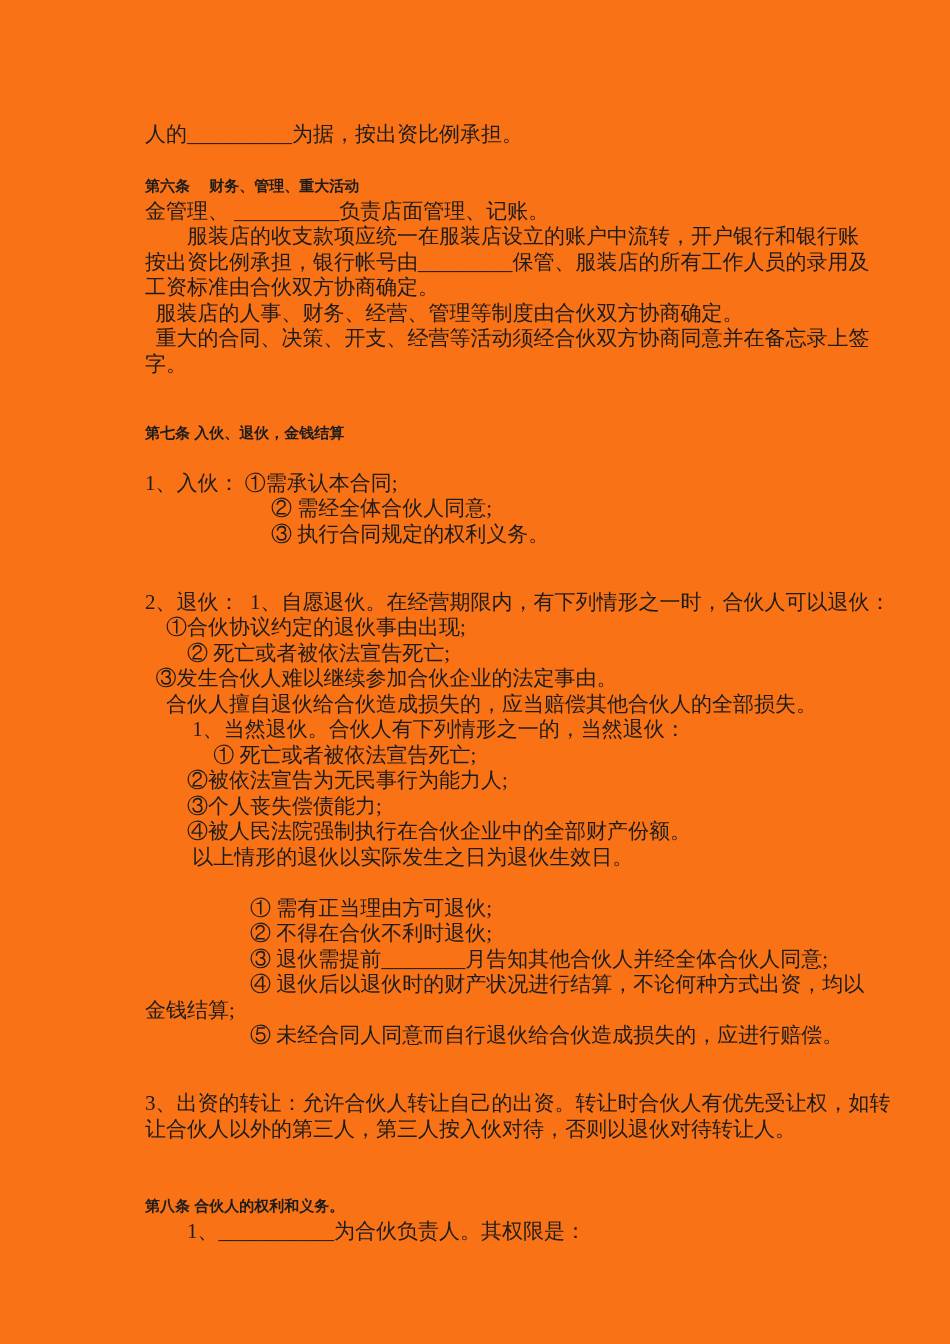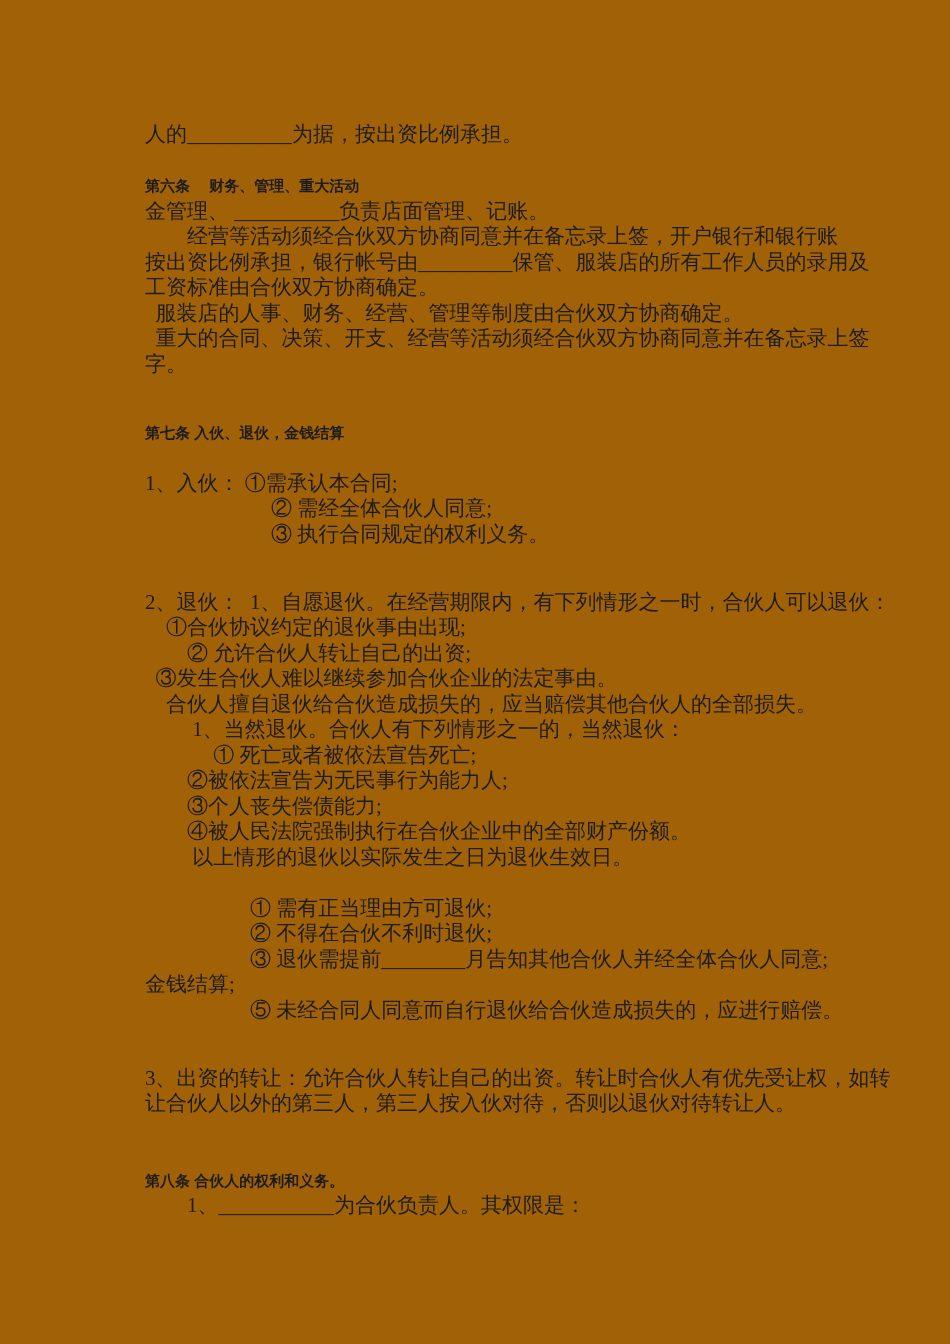--- a/index.html
+++ b/index.html
@@ -9,7 +9,7 @@
     font-family:"Liberation Serif","DejaVu Serif",serif;
     color:#1c1c1c;
   }
-  .page { width:950px; height:1344px; padding:122px 130px 0 145px; background:#a16207; }
+  .page { width:950px; height:1344px; padding:122px 130px 0 145px; background:#f97316; }
   .line {
     font-size:21px; line-height:25.5px; white-space:pre;
     font-weight:normal;

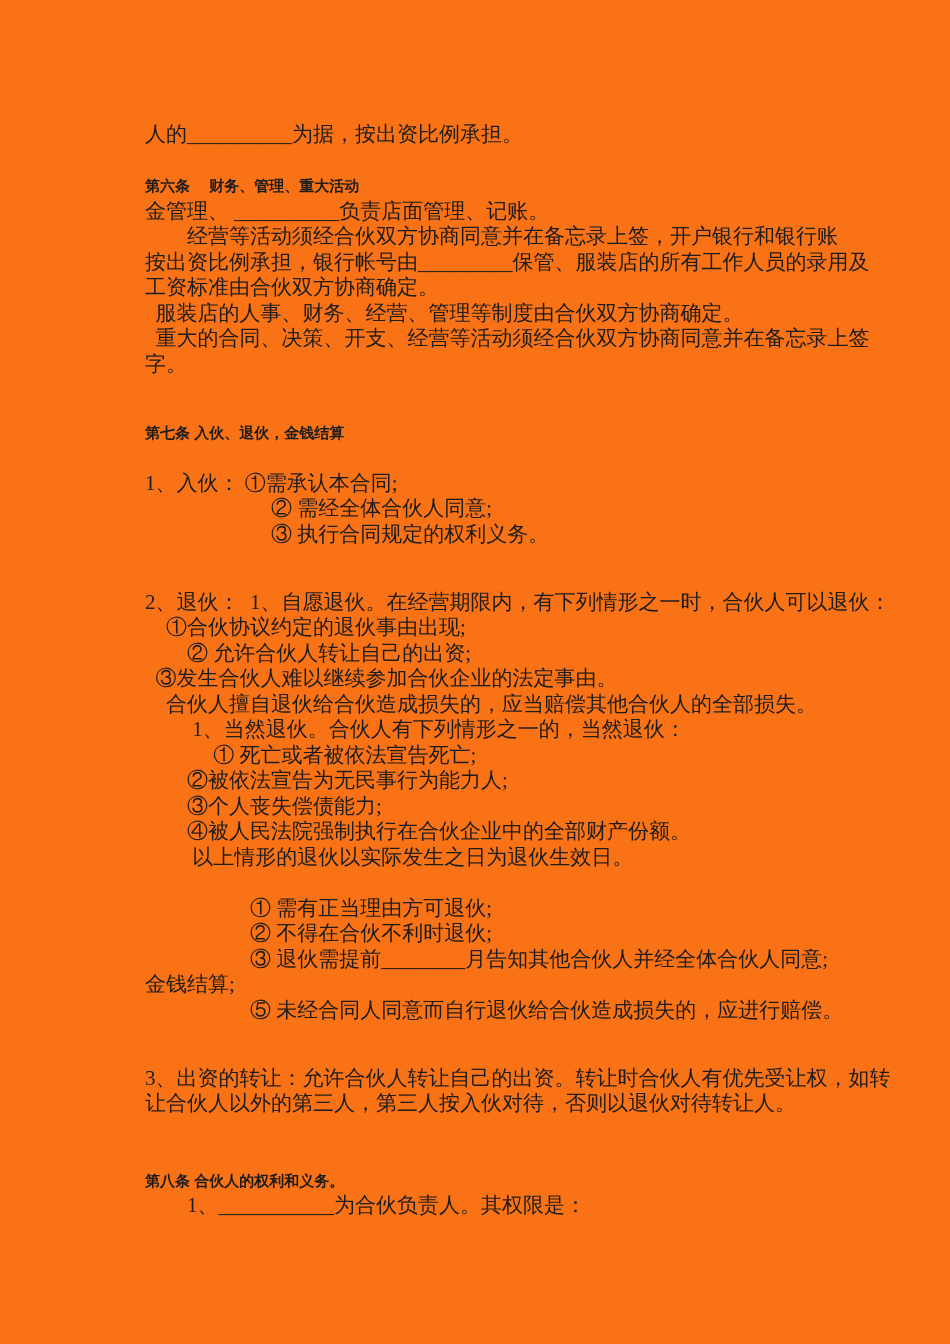--- a/index.html
+++ b/index.html
@@ -32,7 +32,7 @@
   <p class="heading">第六条　 财务、管理、重大活动</p>
 
   <p class="line">金管理、 __________负责店面管理、记账。</p>
-  <p class="line">　　经营等活动须经合伙双方协商同意并在备忘录上签，开户银行和银行账</p>
+  <p class="line">　　服装店的收支款项应统一在服装店设立的账户中流转，开户银行和银行账</p>
   <p class="line">按出资比例承担，银行帐号由_________保管、服装店的所有工作人员的录用及</p>
   <p class="line">工资标准由合伙双方协商确定。</p>
   <p class="line">  服装店的人事、财务、经营、管理等制度由合伙双方协商确定。</p>

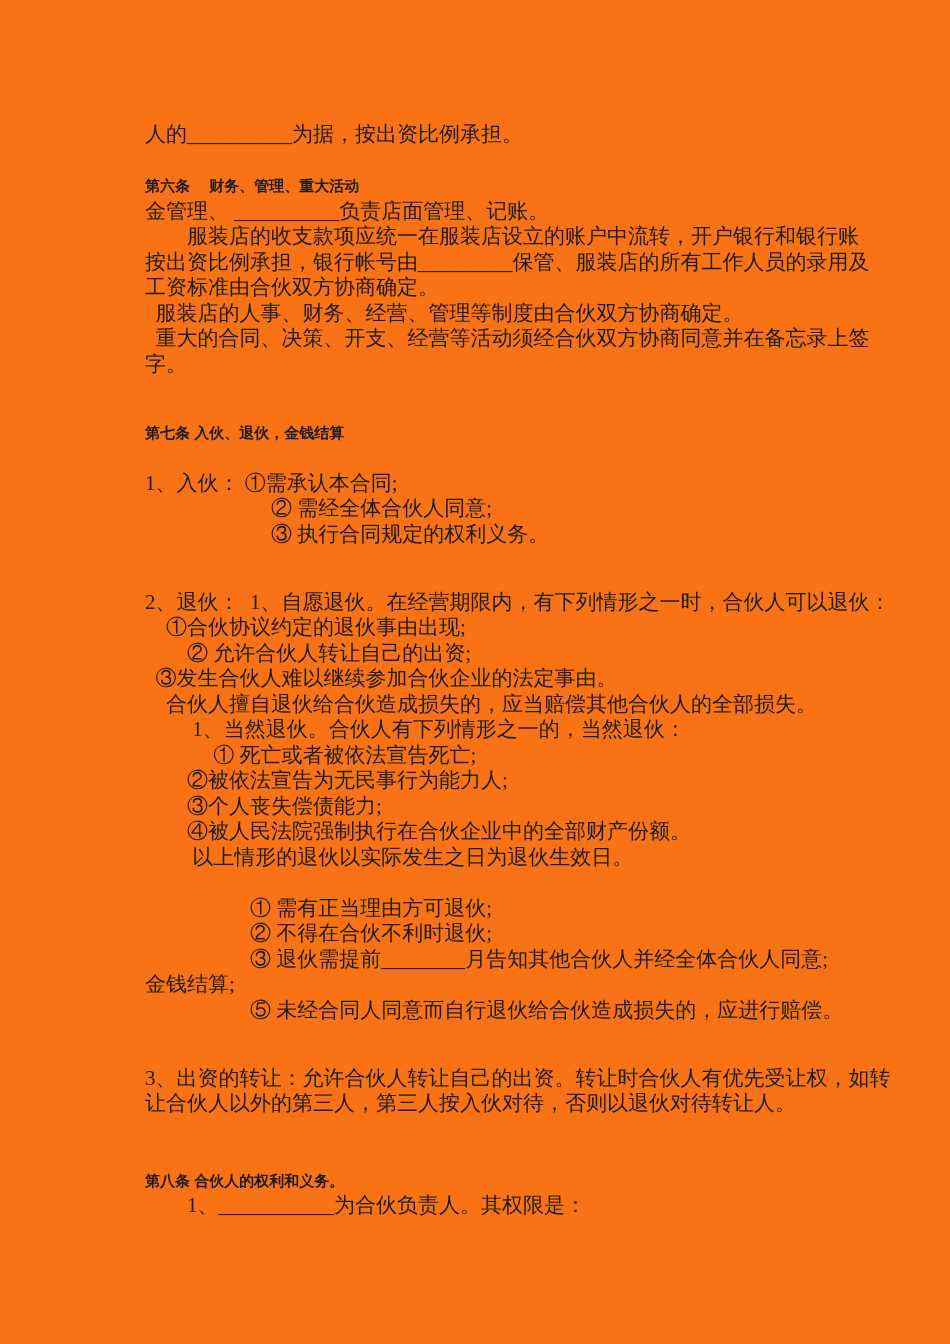--- a/index.html
+++ b/index.html
@@ -52,7 +52,7 @@
   <div class="gap-sm"></div>
   <p class="line">2、退伙：  1、自愿退伙。在经营期限内，有下列情形之一时，合伙人可以退伙：</p>
   <p class="line">　①合伙协议约定的退伙事由出现;</p>
-  <p class="line">　　② 允许合伙人转让自己的出资;</p>
+  <p class="line">　　② 死亡或者被依法宣告死亡;</p>
   <p class="line">  ③发生合伙人难以继续参加合伙企业的法定事由。</p>
   <p class="line">　合伙人擅自退伙给合伙造成损失的，应当赔偿其他合伙人的全部损失。</p>
   <p class="line">　　 1、当然退伙。合伙人有下列情形之一的，当然退伙：</p>

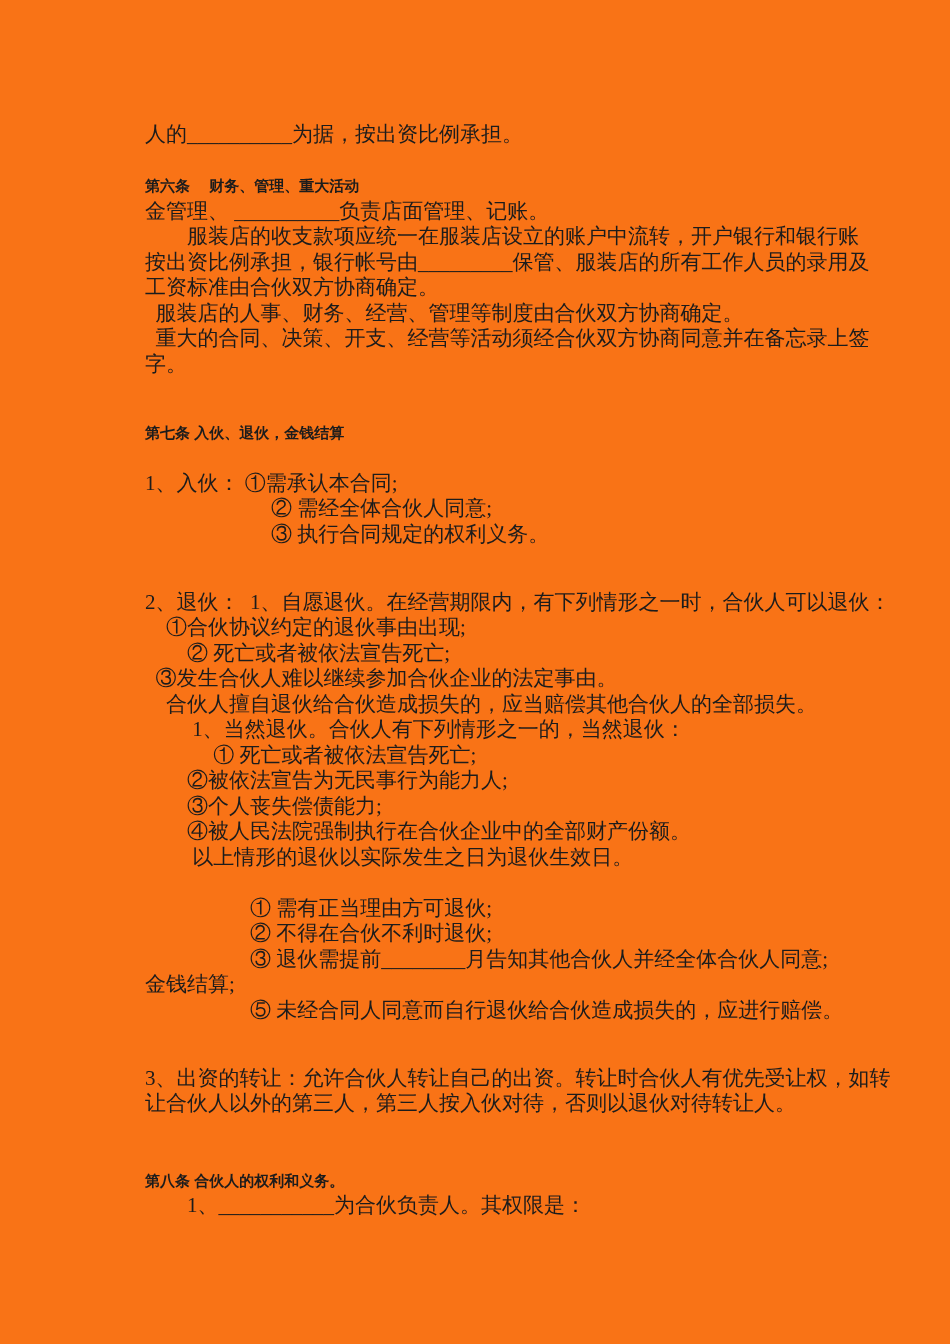--- a/index.html
+++ b/index.html
@@ -66,6 +66,7 @@
   <p class="line">　　　　　① 需有正当理由方可退伙;</p>
   <p class="line">　　　　　② 不得在合伙不利时退伙;</p>
   <p class="line">　　　　　③ 退伙需提前________月告知其他合伙人并经全体合伙人同意;</p>
+  <p class="line">　　　　　④ 退伙后以退伙时的财产状况进行结算，不论何种方式出资，均以</p>
   <p class="line">金钱结算;</p>
   <p class="line">　　　　　⑤ 未经合同人同意而自行退伙给合伙造成损失的，应进行赔偿。</p>
 

